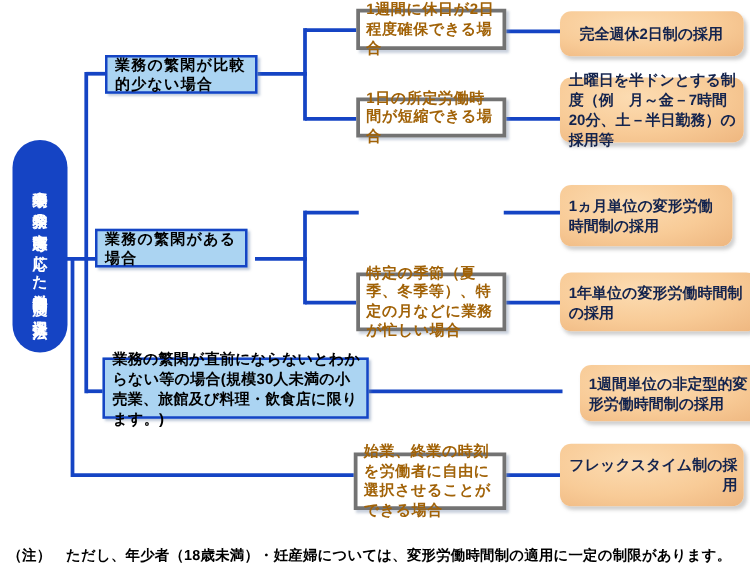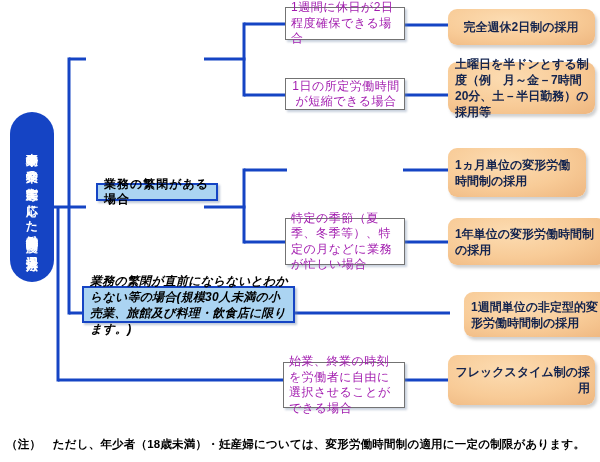--- a/index.html
+++ b/index.html
@@ -34,8 +34,8 @@
 
   
   .case-box{
-    background:#ffffff;border:1px solid #737373;
-    color:#a21caf;font-weight:normal;font-size:12px;line-height:15.5px;
+    background:#ffffff;border:3px solid #737373;
+    color:#a16207;font-weight:bold;font-size:12px;line-height:15.5px;
     letter-spacing:0.5px;padding:2px 3px 2px 5px;
     box-shadow:2px 2px 2px rgba(120,140,170,.4);
   }

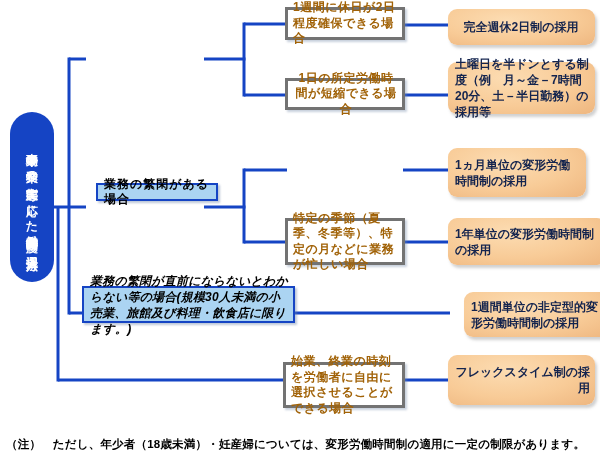--- a/index.html
+++ b/index.html
@@ -95,6 +95,9 @@
     <span>た労働時間制度の選択方法</span>
   </div>
 
+  <div class="box branch-box" style="left:84px;top:44px;width:122px;height:31px;">
+    <span>業務の繁閑が比較的少ない場合</span>
+  </div>
   <div class="box branch-box" style="left:96px;top:183px;width:122px;height:18px;">
     <span>業務の繁閑がある場合</span>
   </div>

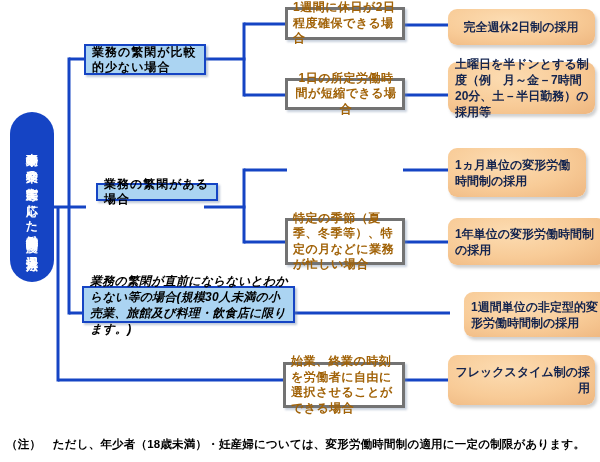--- a/index.html
+++ b/index.html
@@ -108,7 +108,7 @@
   <div class="box case-box" style="left:285px;top:7px;width:120px;height:33px;">
     <span>1週間に休日が2日程度確保できる場合</span>
   </div>
-  <div class="box case-box" style="left:285px;top:78px;width:120px;height:32px;text-align:center;">
+  <div class="box case-box" style="left:285px;top:78px;width:120px;height:32px;">
     <span>1日の所定労働時間が短縮できる場合</span>
   </div>
   <div class="box case-box" style="left:285px;top:218px;width:120px;height:47px;">

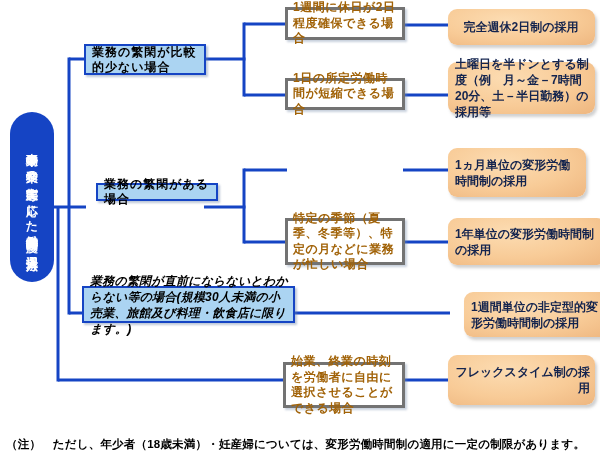--- a/index.html
+++ b/index.html
@@ -98,7 +98,7 @@
   <div class="box branch-box" style="left:84px;top:44px;width:122px;height:31px;">
     <span>業務の繁閑が比較的少ない場合</span>
   </div>
-  <div class="box branch-box" style="left:96px;top:183px;width:122px;height:18px;">
+  <div class="box branch-box" style="left:76px;top:183px;width:122px;height:31px;">
     <span>業務の繁閑がある場合</span>
   </div>
   <div class="box branch-box" style="left:82px;top:286px;width:213px;height:37px;letter-spacing:0.2px;line-height:16px;font-style:italic;">

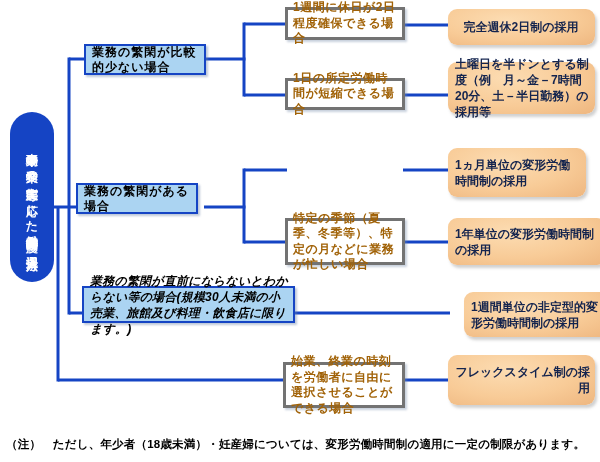--- a/index.html
+++ b/index.html
@@ -101,7 +101,7 @@
   <div class="box branch-box" style="left:76px;top:183px;width:122px;height:31px;">
     <span>業務の繁閑がある場合</span>
   </div>
-  <div class="box branch-box" style="left:82px;top:286px;width:213px;height:37px;letter-spacing:0.2px;line-height:16px;font-style:italic;">
+  <div class="box branch-box" style="left:82px;top:286px;width:213px;height:49px;letter-spacing:0.2px;line-height:16px;">
     <span>業務の繁閑が直前にならないとわからない等の場合(規模30人未満の小売業、旅館及び料理・飲食店に限ります。)</span>
   </div>
 

